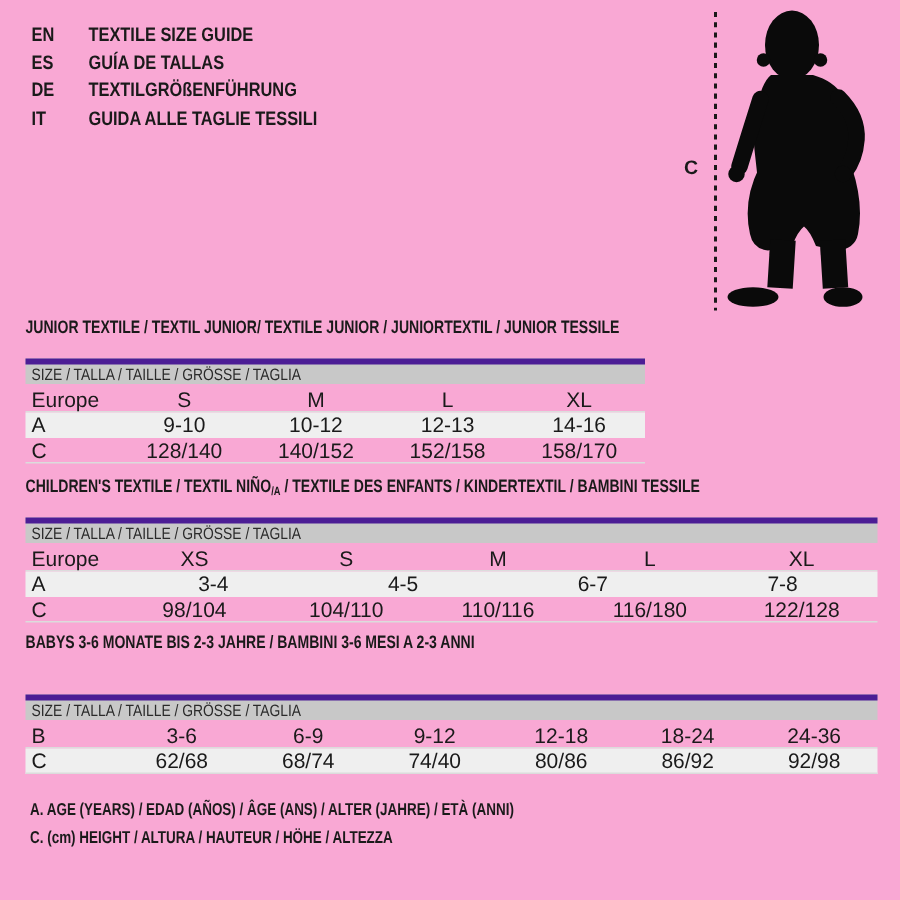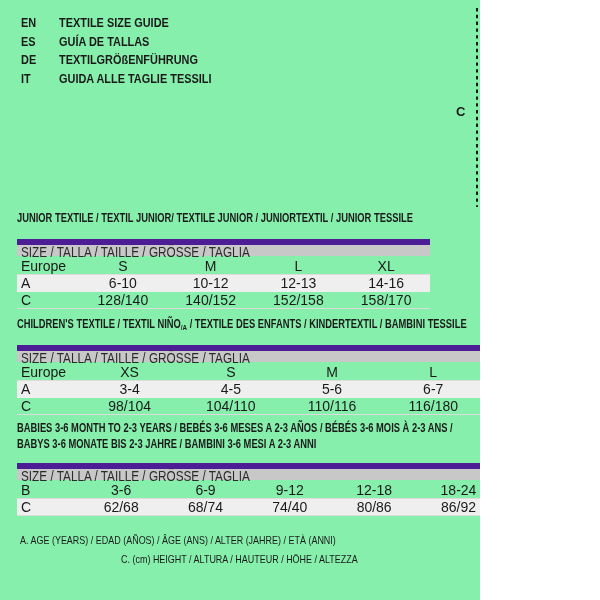--- a/index.html
+++ b/index.html
@@ -4,7 +4,7 @@
 <style>
   html,body{margin:0;padding:0;background:#fff;}
   .canvas{
-    position:relative;width:480px;height:600px;background:#86efac;overflow:hidden;
+    position:relative;width:600px;height:600px;background:#f9a8d4;overflow:hidden;
     font-family:"Liberation Sans", sans-serif;color:#1a1a1a;
   }
   

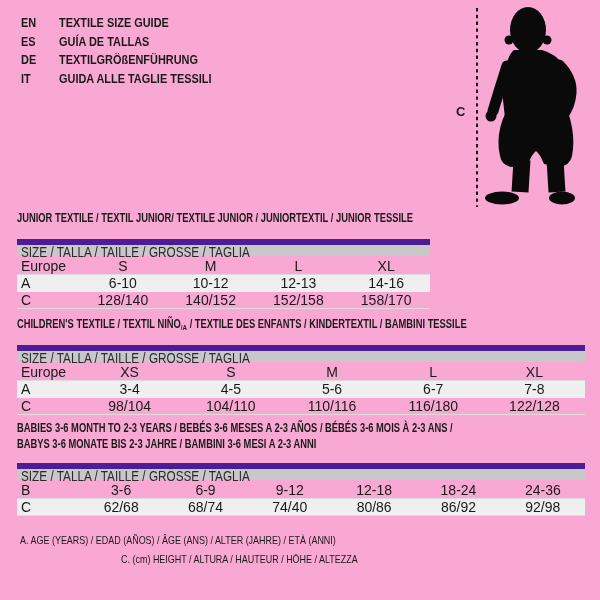--- a/index.html
+++ b/index.html
@@ -34,8 +34,8 @@
   .t2{top:345px;width:568px;}
   .t3{top:463px;width:568px;}
   .size-bar{
-    height:17px;box-sizing:border-box;background:#c8c8c8;border-top:6px solid #4c1d95;
-    margin-bottom:2px;font-size:14px;line-height:15px;padding-left:4px;color:#2a2a2a;
+    height:17px;box-sizing:border-box;background:#c8c8c8;border-top:4px solid #4c1d95;
+    margin-bottom:2px;font-size:11px;line-height:15px;padding-left:4px;color:#2a2a2a;
   }
   .trow{display:flex;height:17px;line-height:17px;font-size:14px;box-sizing:border-box;}
   .trow.alt{background:#efefef;}

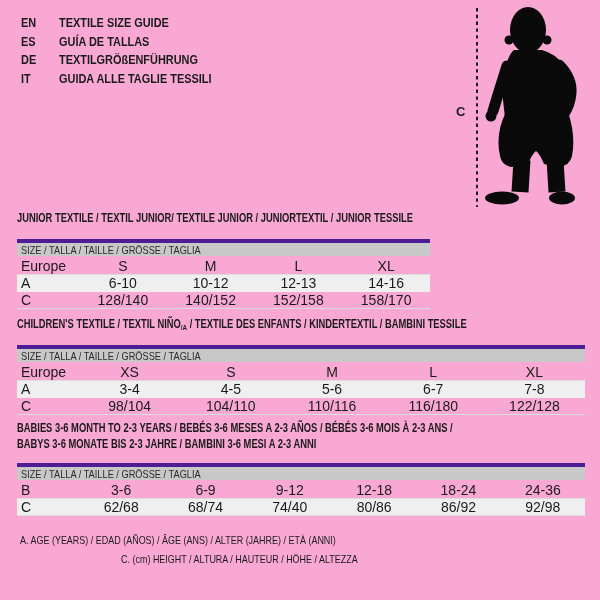--- a/index.html
+++ b/index.html
@@ -112,7 +112,7 @@
         </div>
         <div class="trow alt">
           <span class="tlabel">A</span>
-          <span class="tcell">6-10</span>
+          <span class="tcell">9-10</span>
           <span class="tcell">10-12</span>
           <span class="tcell">12-13</span>
           <span class="tcell">14-16</span>

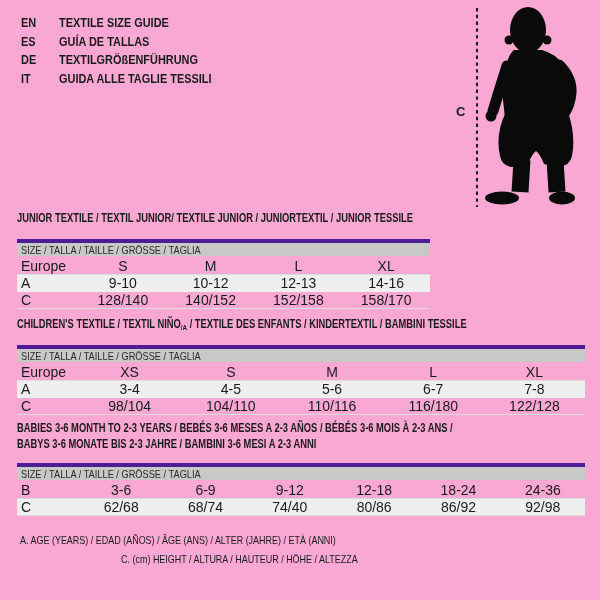--- a/index.html
+++ b/index.html
@@ -147,7 +147,6 @@
           <span class="tlabel">A</span>
           <span class="tcell">3-4</span>
           <span class="tcell">4-5</span>
-          <span class="tcell">5-6</span>
           <span class="tcell">6-7</span>
           <span class="tcell">7-8</span>
         </div>

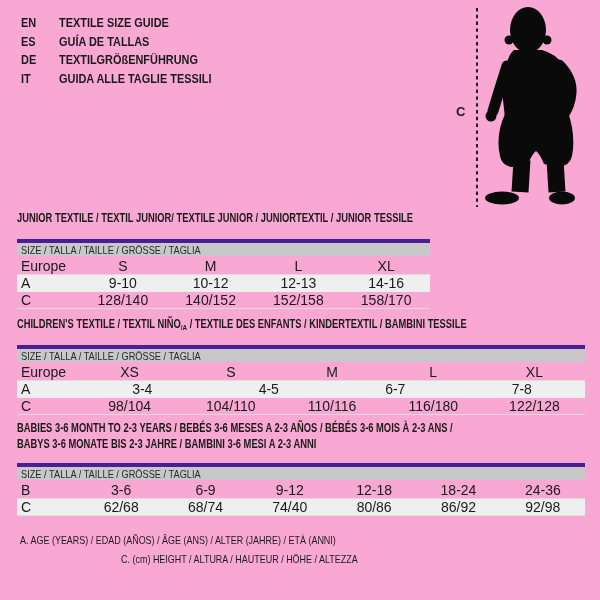--- a/index.html
+++ b/index.html
@@ -162,7 +162,6 @@
   </div>
 
   <div class="sec-title t3-title">
-    <div><span class="cx s78">BABIES 3-6 MONTH TO 2-3 YEARS / BEBÉS 3-6 MESES A 2-3 AÑOS / BÉBÉS 3-6 MOIS À 2-3 ANS /</span></div>
     <div><span class="cx s78">BABYS 3-6 MONATE BIS 2-3 JAHRE / BAMBINI 3-6 MESI A 2-3 ANNI</span></div>
   </div>
   <div class="stable t3">

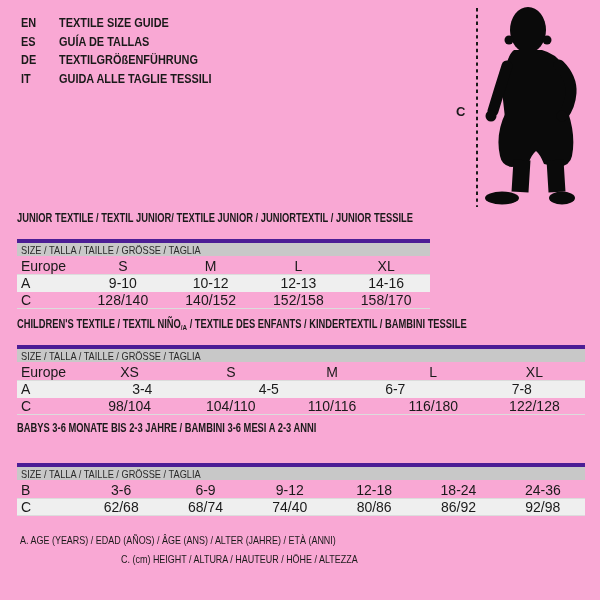--- a/index.html
+++ b/index.html
@@ -45,7 +45,7 @@
 
   
   .footnotes{position:absolute;left:20px;top:531px;}
-  .fn-row{height:18.8px;line-height:18.8px;font-weight:normal;font-size:11.5px;white-space:nowrap;text-align:right;}
+  .fn-row{height:18.8px;line-height:18.8px;font-weight:bold;font-size:11.5px;white-space:nowrap;}
 </style>
 </head>
 <body>

